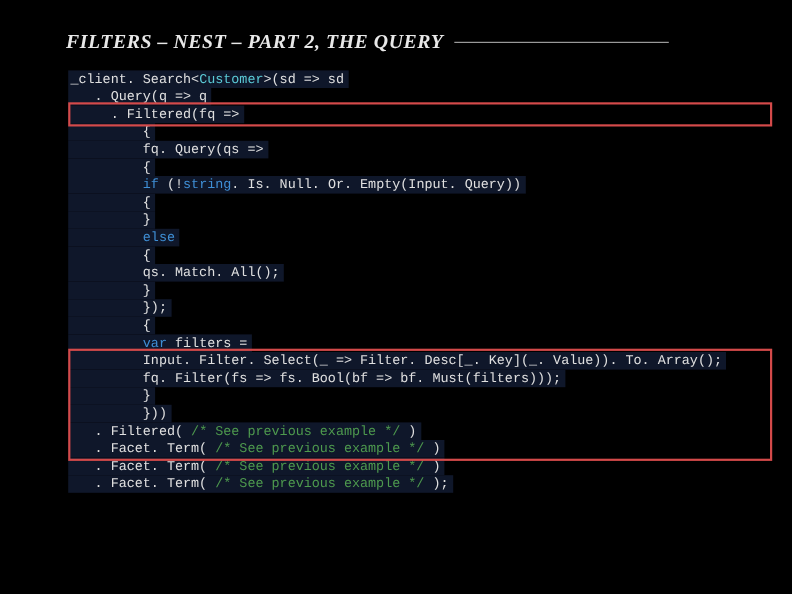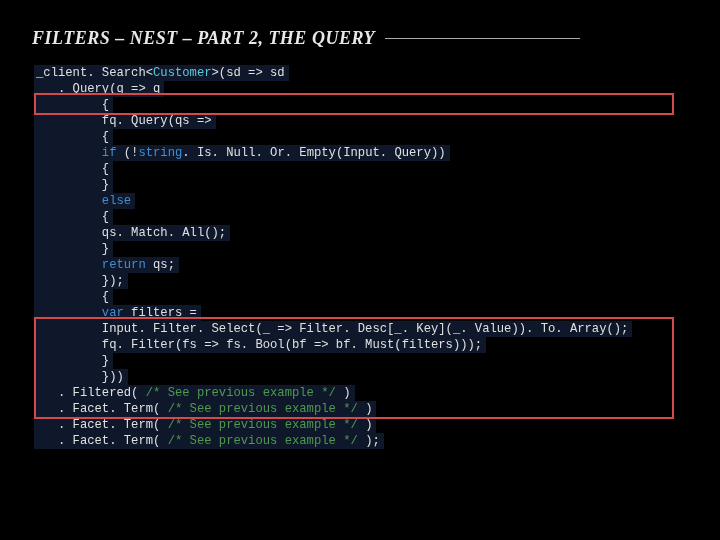--- a/index.html
+++ b/index.html
@@ -18,6 +18,7 @@
     background: #000;
     box-sizing: border-box;
     padding: 28px 32px 0 32px;
+    margin-left: 28px;
   }
   .title-row {
     display: flex;

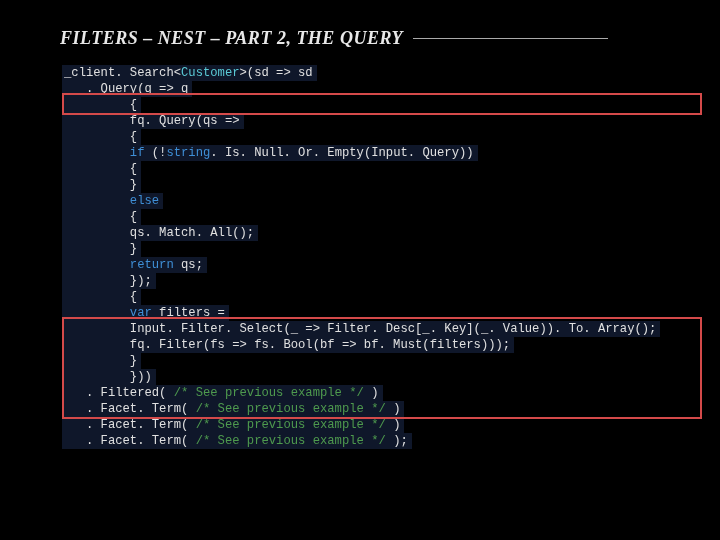--- a/index.html
+++ b/index.html
@@ -86,6 +86,7 @@
 
     <div class="line-wrap"><span class="code-line"><span class="c-ident">   . Query(q =&gt; q</span></span></div>
 
+    <div class="line-wrap"><span class="code-line"><span class="c-ident">     . Filtered(fq =&gt;</span></span></div>
 
     <div class="line-wrap"><span class="code-line"><span class="c-ident">         {</span></span></div>
 

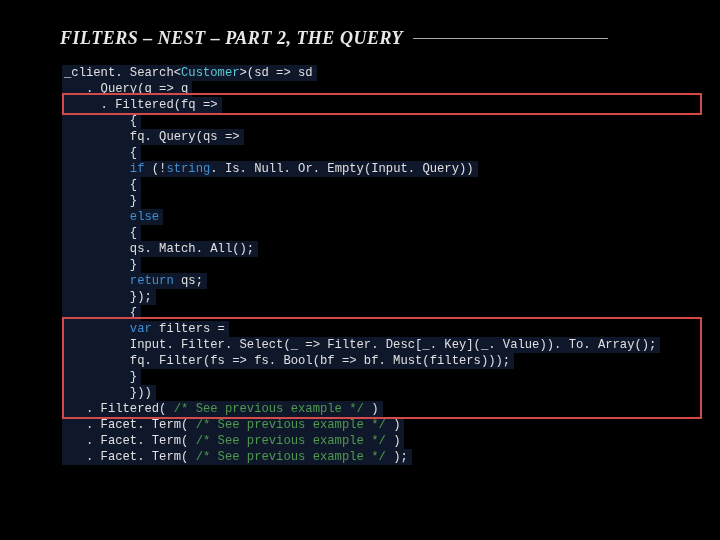--- a/index.html
+++ b/index.html
@@ -109,7 +109,6 @@
 
     <div class="line-wrap"><span class="code-line"><span class="c-ident">         }</span></span></div>
 
-    <div class="line-wrap"><span class="code-line"><span class="c-ident">         </span><span class="c-kw">return</span><span class="c-ident"> qs;</span></span></div>
 
     <div class="line-wrap"><span class="code-line"><span class="c-ident">         });</span></span></div>
 

